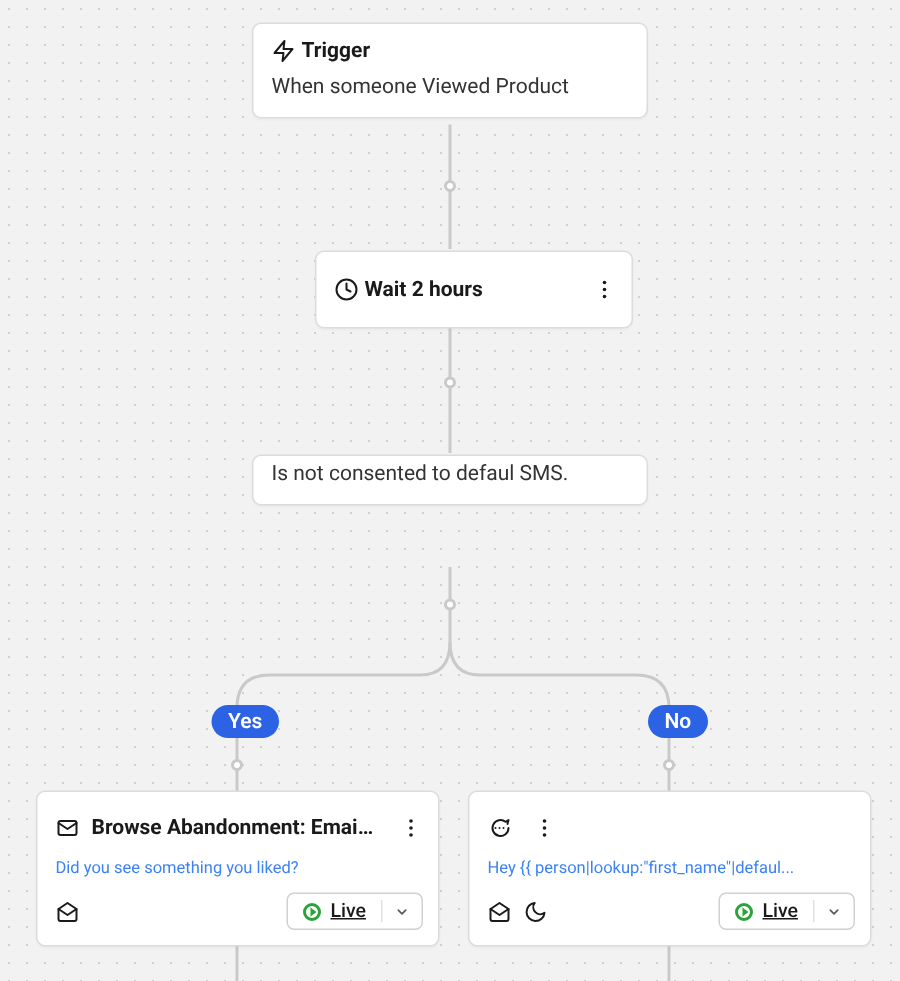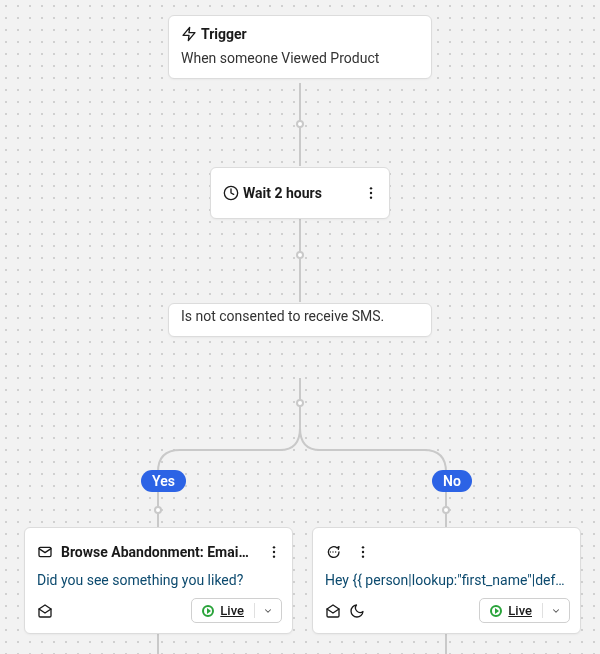--- a/index.html
+++ b/index.html
@@ -234,7 +234,7 @@
     <div class="card-body">When someone Viewed Product</div>
   </div>
 
-  <div class="card" style="left:210px;top:167px;width:180px">
+  <div class="card" style="left:210px;top:167px;width:212px">
     <div class="card-header with-more" style="padding-top:11px;padding-bottom:11px">
       <span class="ico">
         <svg width="16" height="16" viewBox="0 0 24 24" fill="none" stroke="#1a1a1a" stroke-width="2" stroke-linecap="round" stroke-linejoin="round">

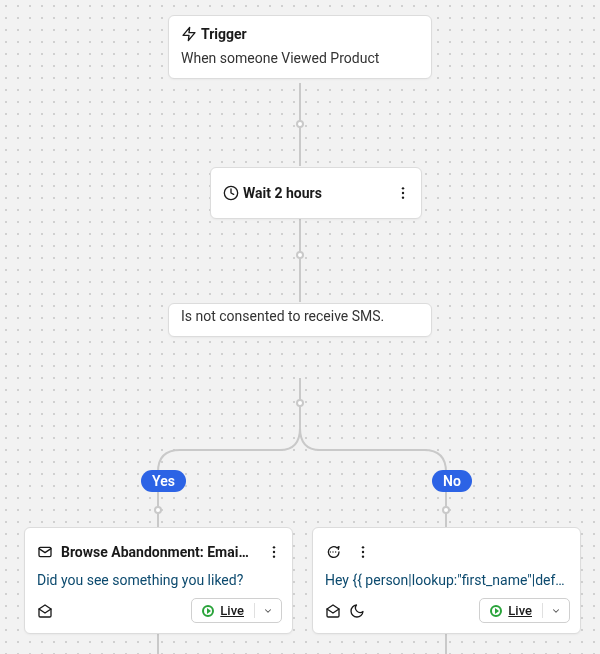--- a/index.html
+++ b/index.html
@@ -254,7 +254,7 @@
   </div>
 
   <div class="card" style="left:168px;top:303px;width:264px">
-    <div class="card-body">Is not consented to receive SMS.</div>
+    <div class="card-body">Is not consented to defaul SMS.</div>
   </div>
 
   <div class="leaf-card" style="left:24px;top:527px">

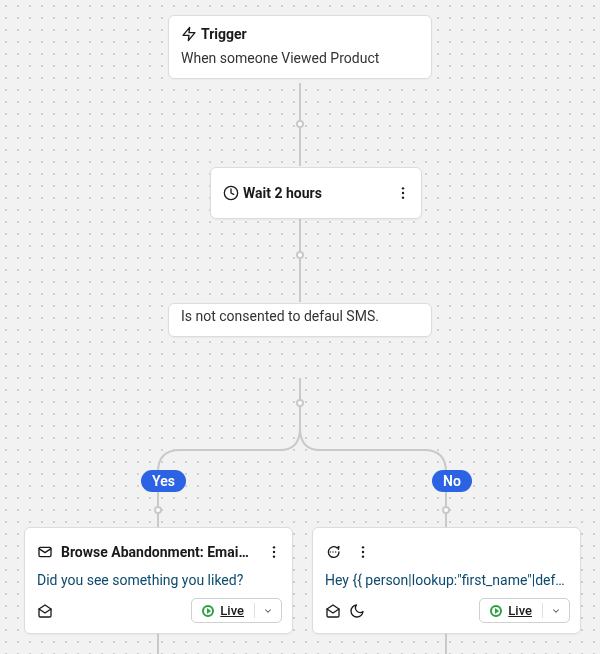--- a/index.html
+++ b/index.html
@@ -119,8 +119,8 @@
   }
   .leaf-body {
     padding: 2px 12px 10px 12px;
-    font-size: 14px;
-    color: #0c4a6e;
+    font-size: 11px;
+    color: #3b82f6;
     white-space: nowrap;
     overflow: hidden;
     text-overflow: ellipsis;

